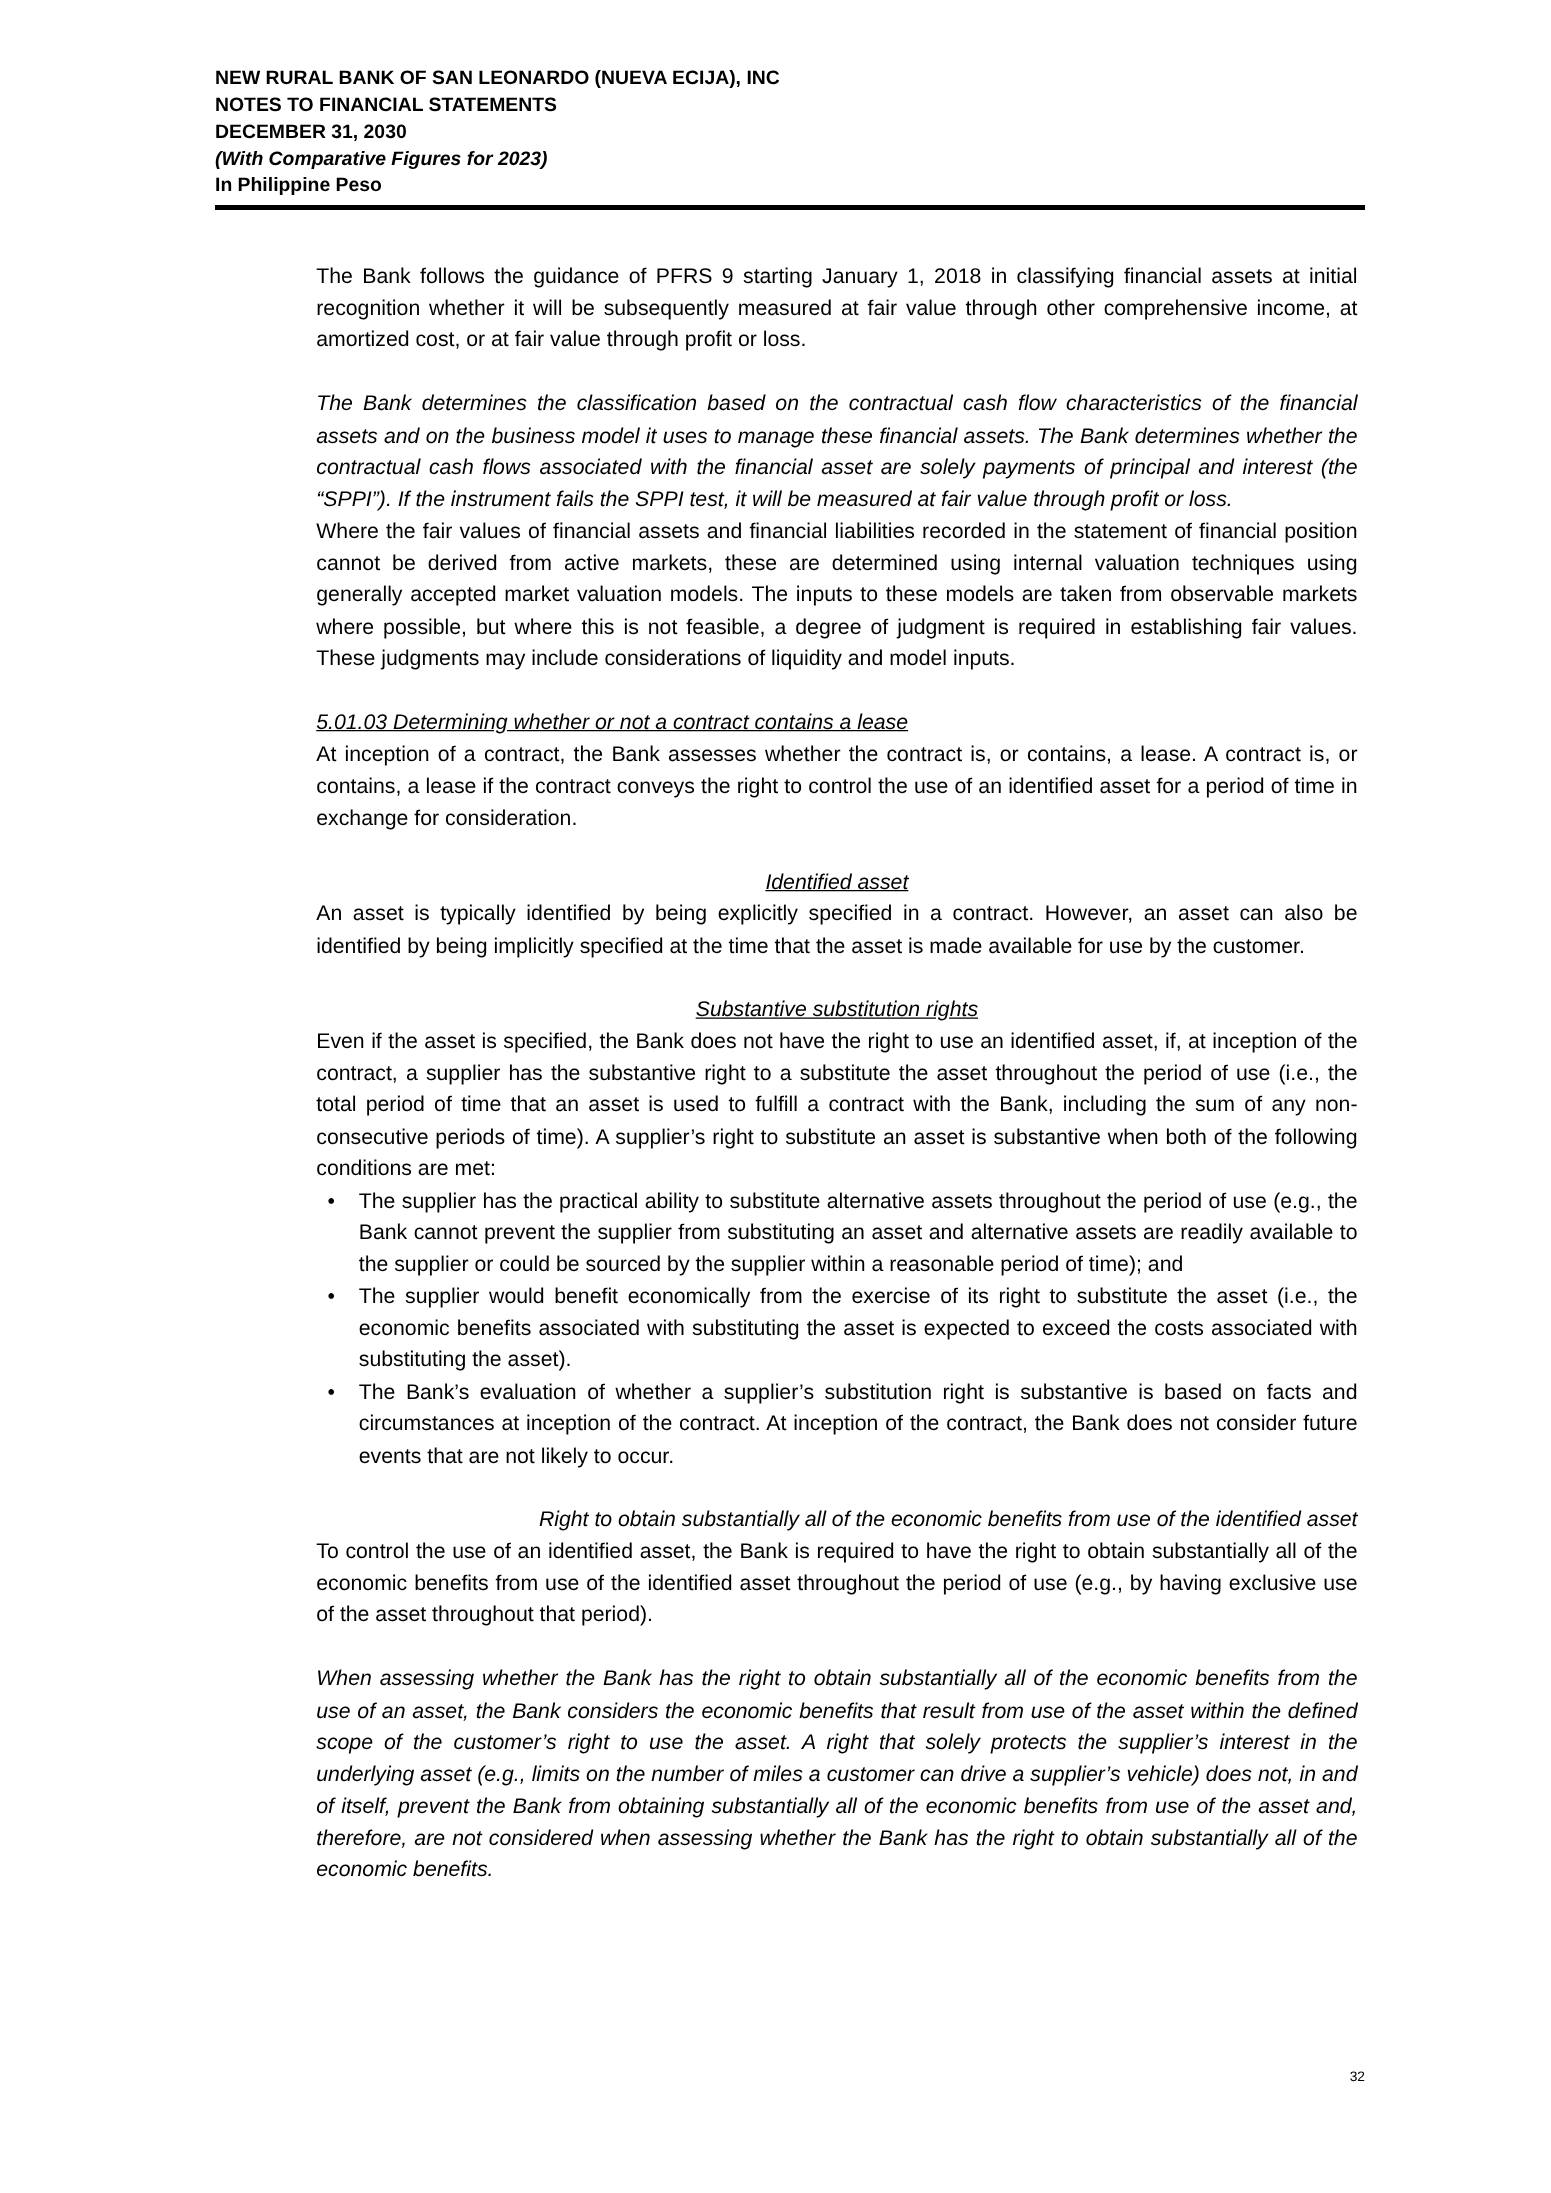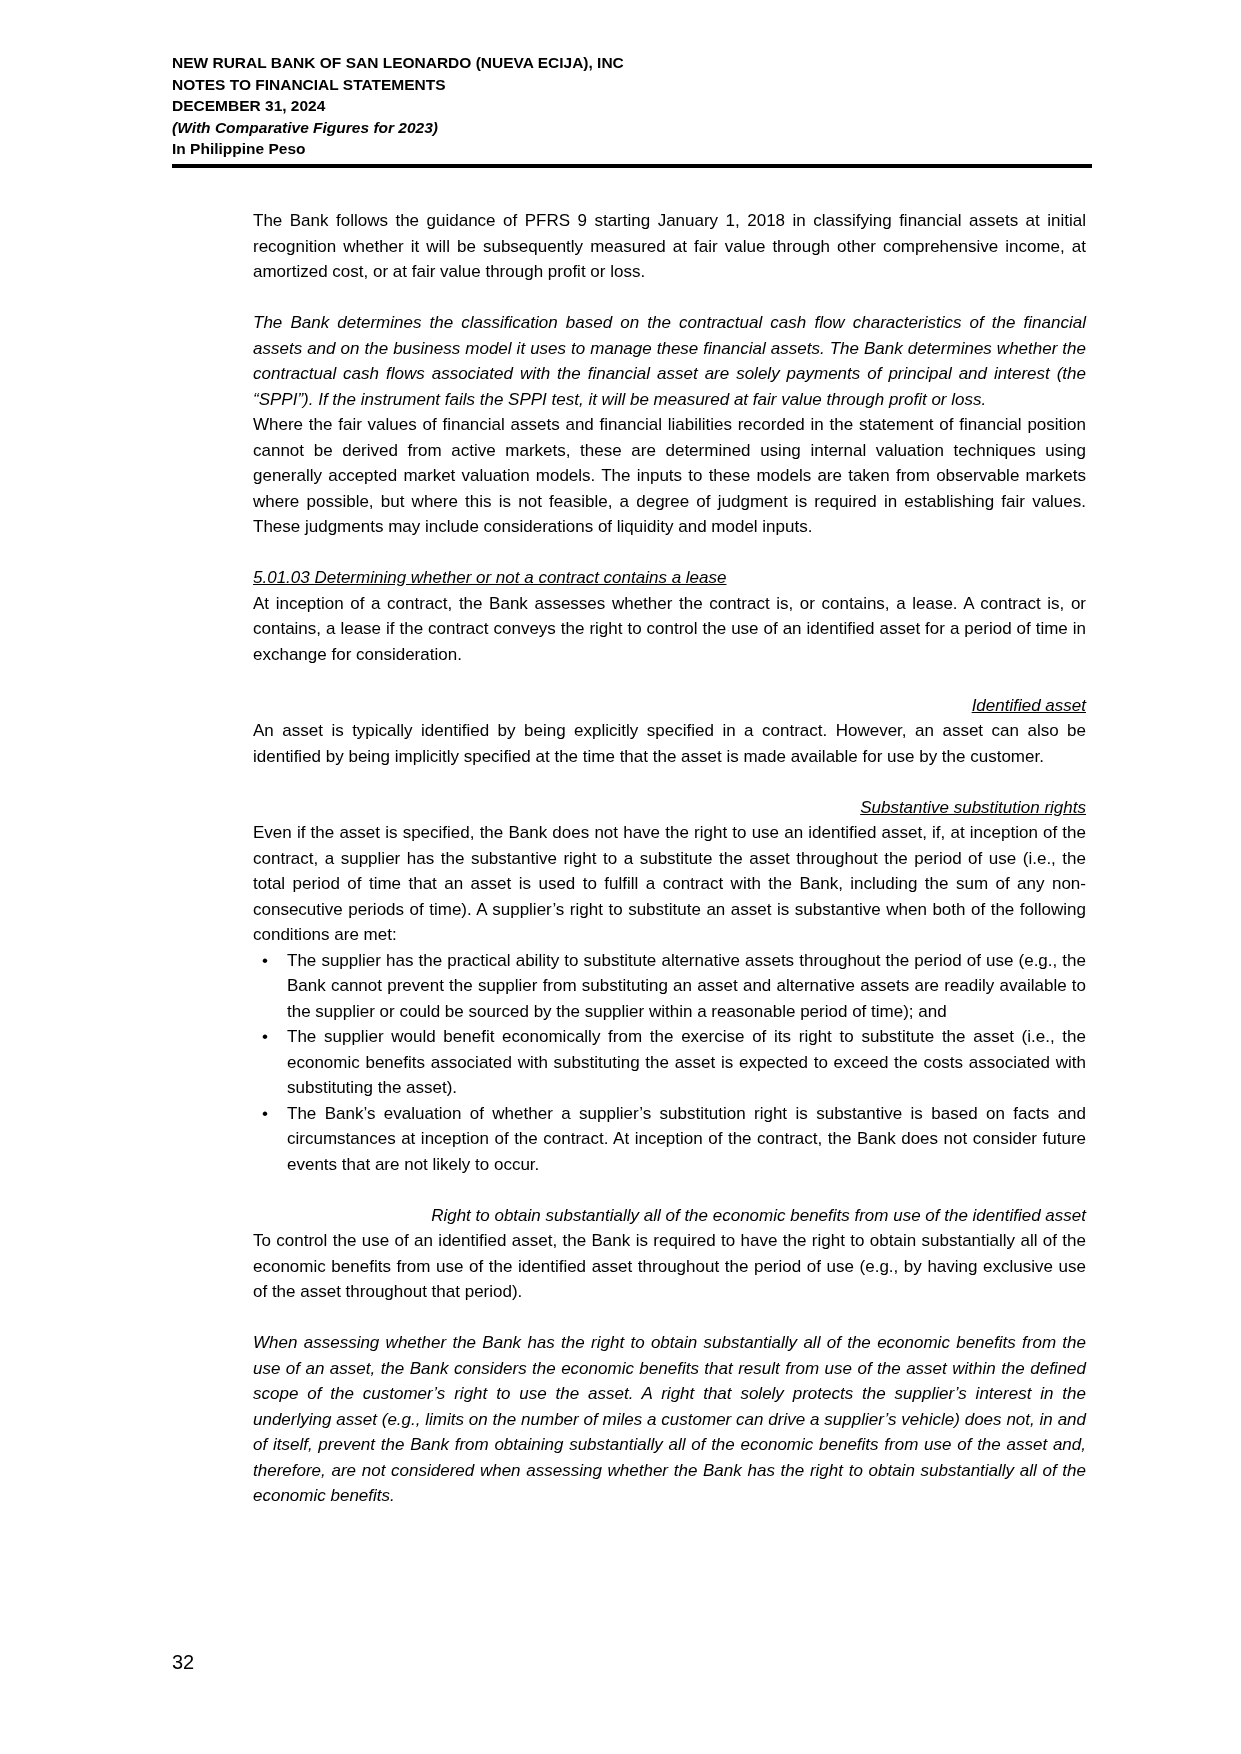--- a/index.html
+++ b/index.html
@@ -102,7 +102,7 @@
   <div class="doc-header">
     <div>NEW RURAL BANK OF SAN LEONARDO (NUEVA ECIJA), INC</div>
     <div>NOTES TO FINANCIAL STATEMENTS</div>
-    <div>DECEMBER 31, 2024</div>
+    <div>DECEMBER 31, 2030</div>
     <div class="italic">(With Comparative Figures for 2023)</div>
     <div>In Philippine Peso</div>
   </div>

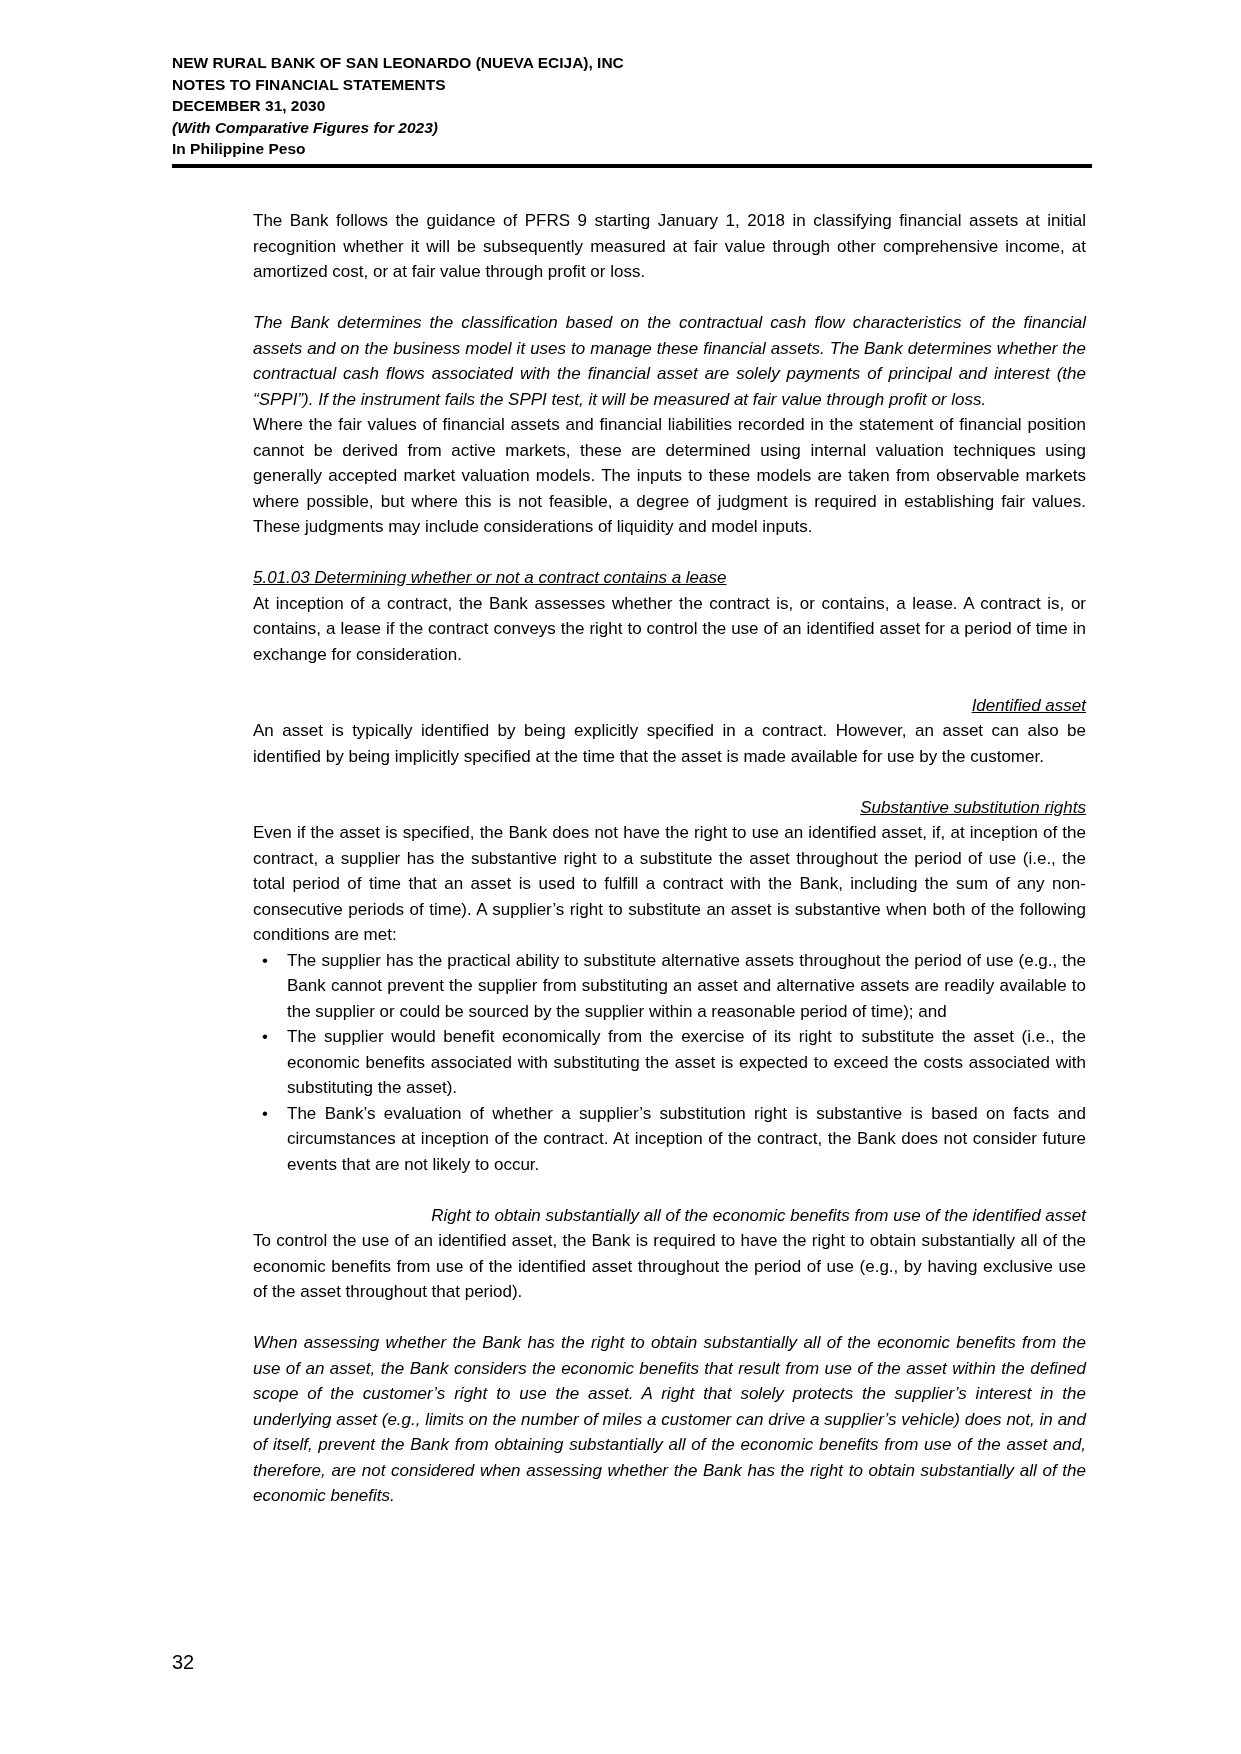--- a/index.html
+++ b/index.html
@@ -63,7 +63,7 @@
   }
   h3.sec-underline {
     text-decoration: underline;
-    text-align: right;
+    text-align: center;
   }
   h3.sec-plain {
     text-align: right;

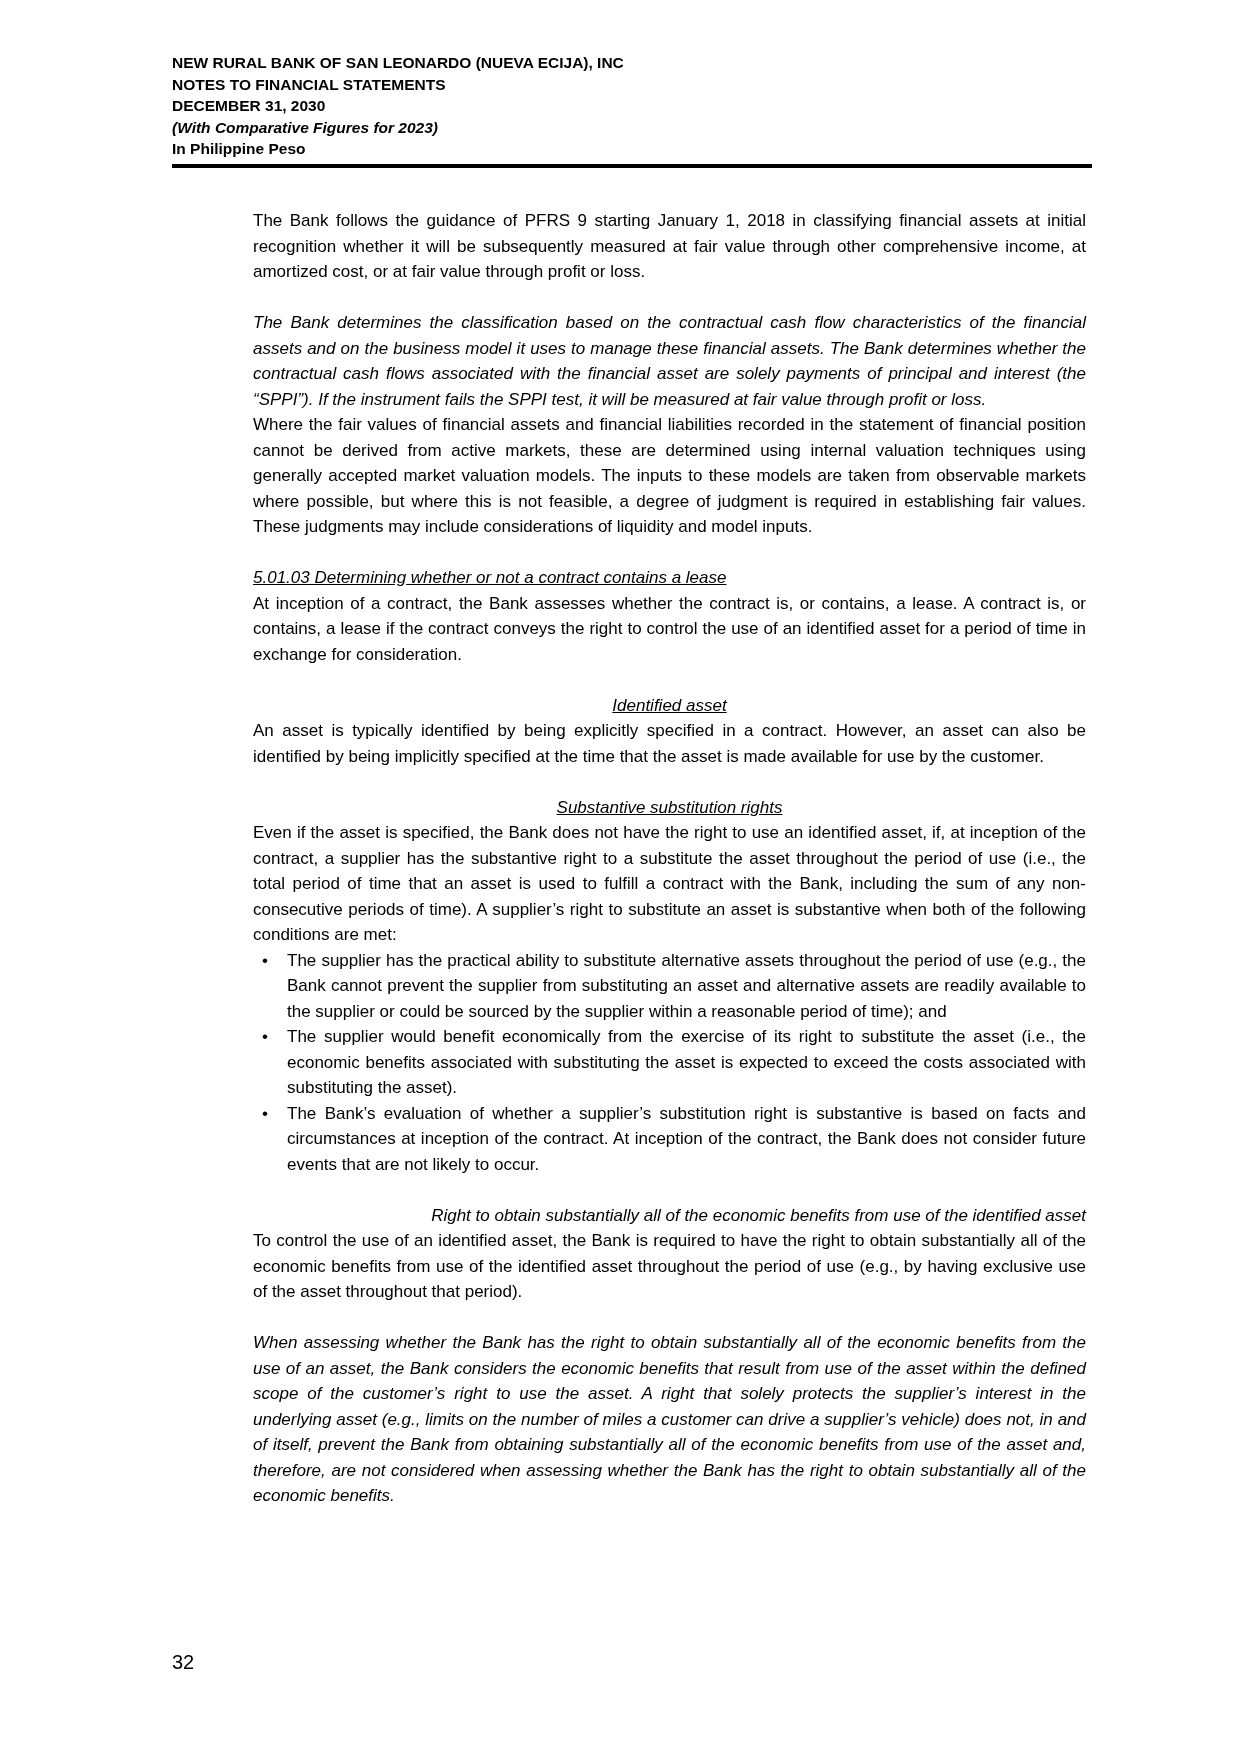--- a/index.html
+++ b/index.html
@@ -89,8 +89,8 @@
     left: 172px;
     top: 1650px;
     width: 920px;
-    text-align: left;
-    font-size: 20px;
+    text-align: right;
+    font-size: 11px;
     line-height: 25px;
   }
 </style>

